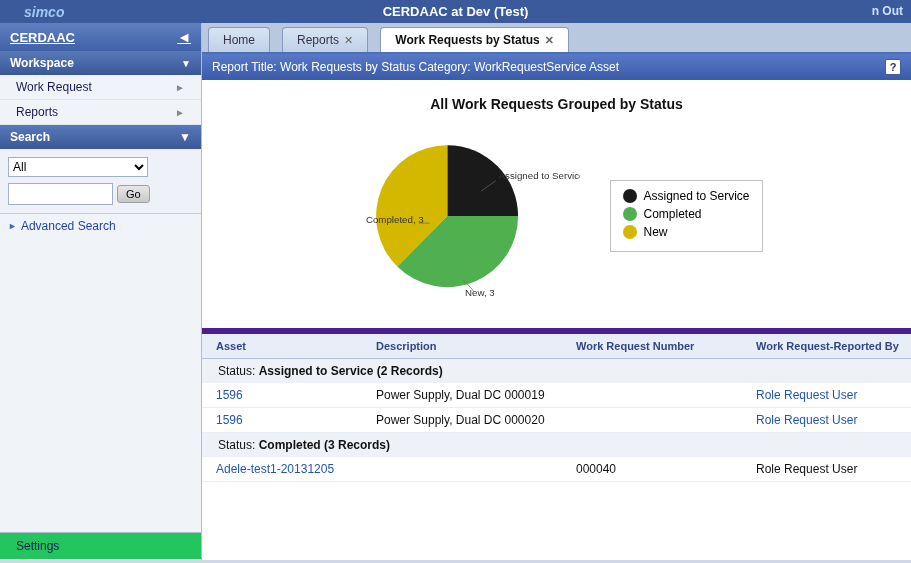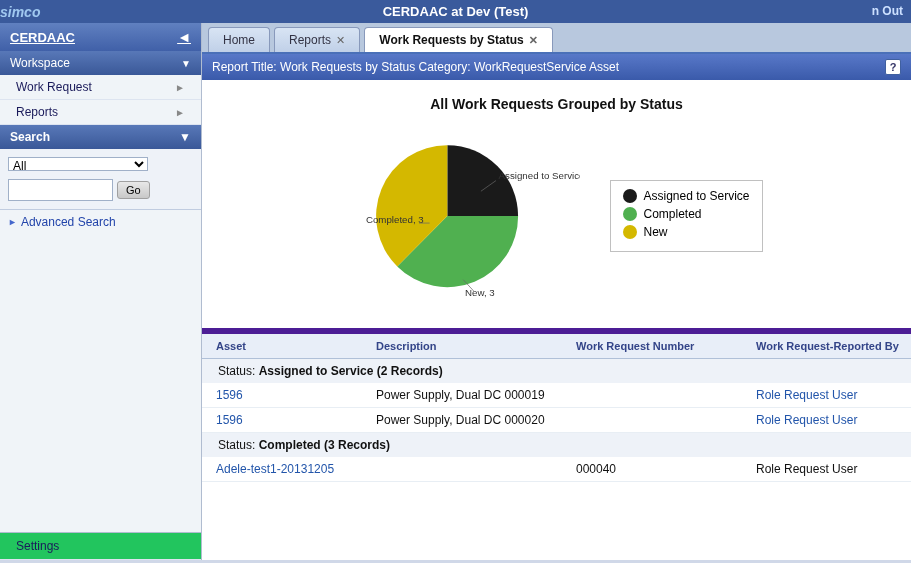--- a/index.html
+++ b/index.html
@@ -17,7 +17,7 @@
     }
     #topbar .logo {
       position: absolute;
-      left: 0;
+      left: 24px;
       top: 4px;
       font-style: italic;
       font-weight: bold;

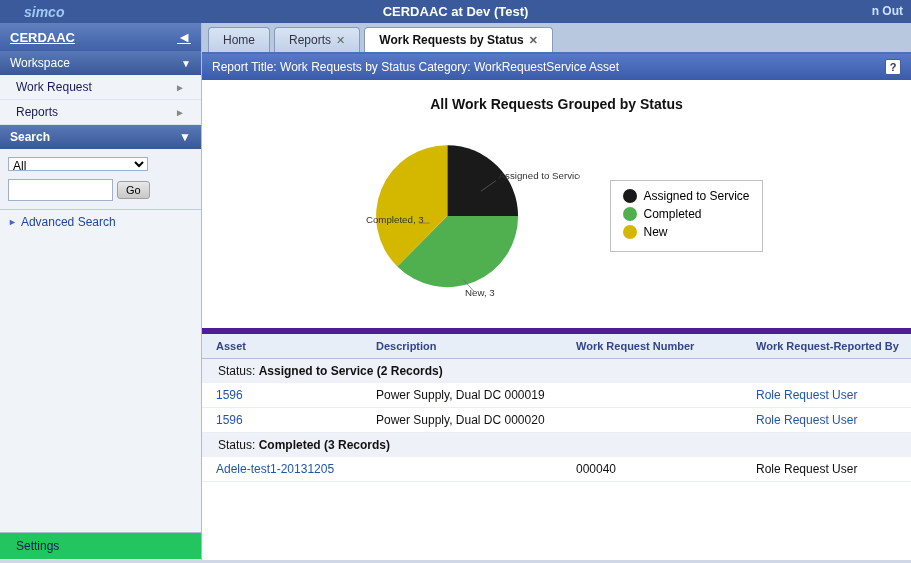--- a/index.html
+++ b/index.html
@@ -170,7 +170,7 @@
       align-items: flex-end;
       padding: 4px 6px 0;
       background: #b8c8de;
-      gap: 4px;
+      gap: 12px;
     }
     .tab {
       padding: 5px 14px;

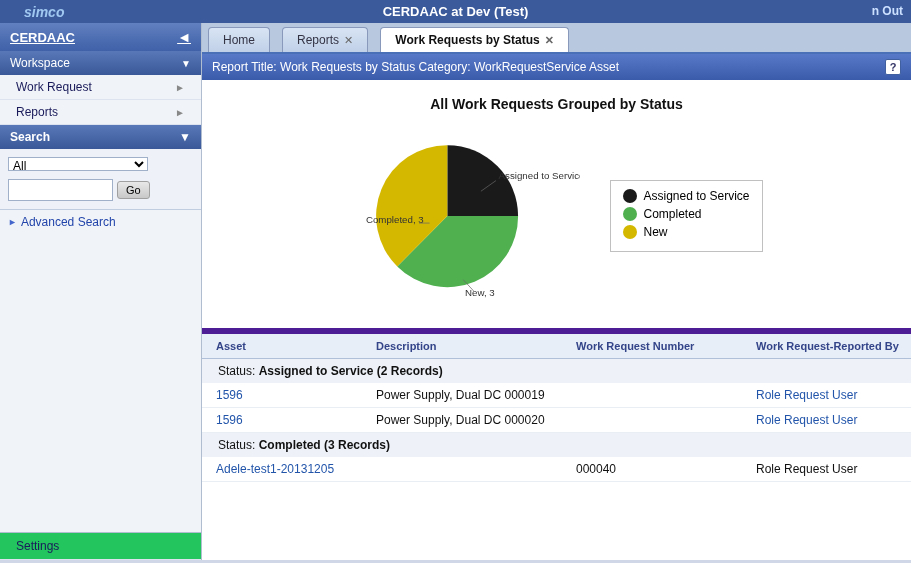--- a/index.html
+++ b/index.html
@@ -68,7 +68,7 @@
       color: white;
       padding: 5px 10px;
       font-size: 12px;
-      font-weight: normal;
+      font-weight: bold;
       display: flex;
       justify-content: space-between;
       align-items: center;

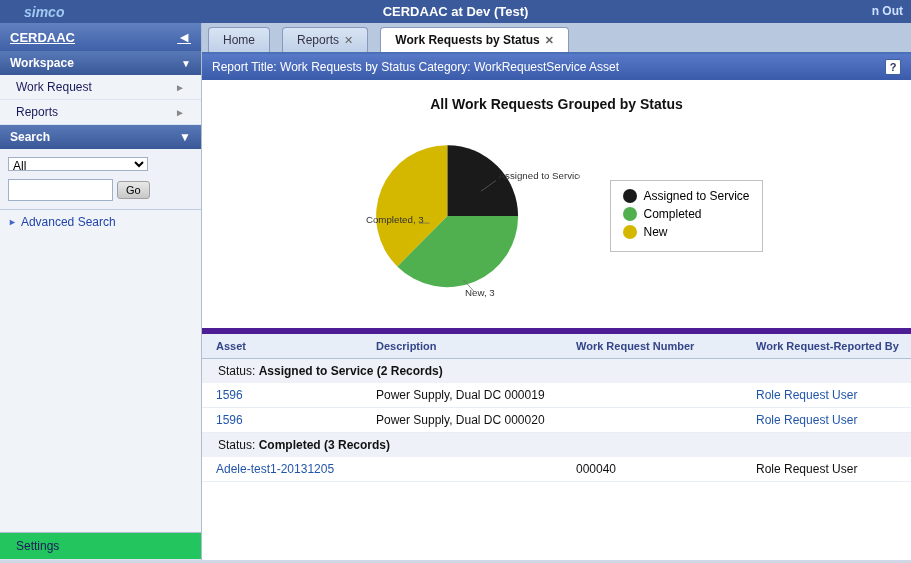--- a/index.html
+++ b/index.html
@@ -106,7 +106,7 @@
     }
     .search-controls select {
       width: 140px;
-      height: 14px;
+      height: 20px;
       font-size: 12px;
       border: 1px solid #a0b0c8;
       background: white;

